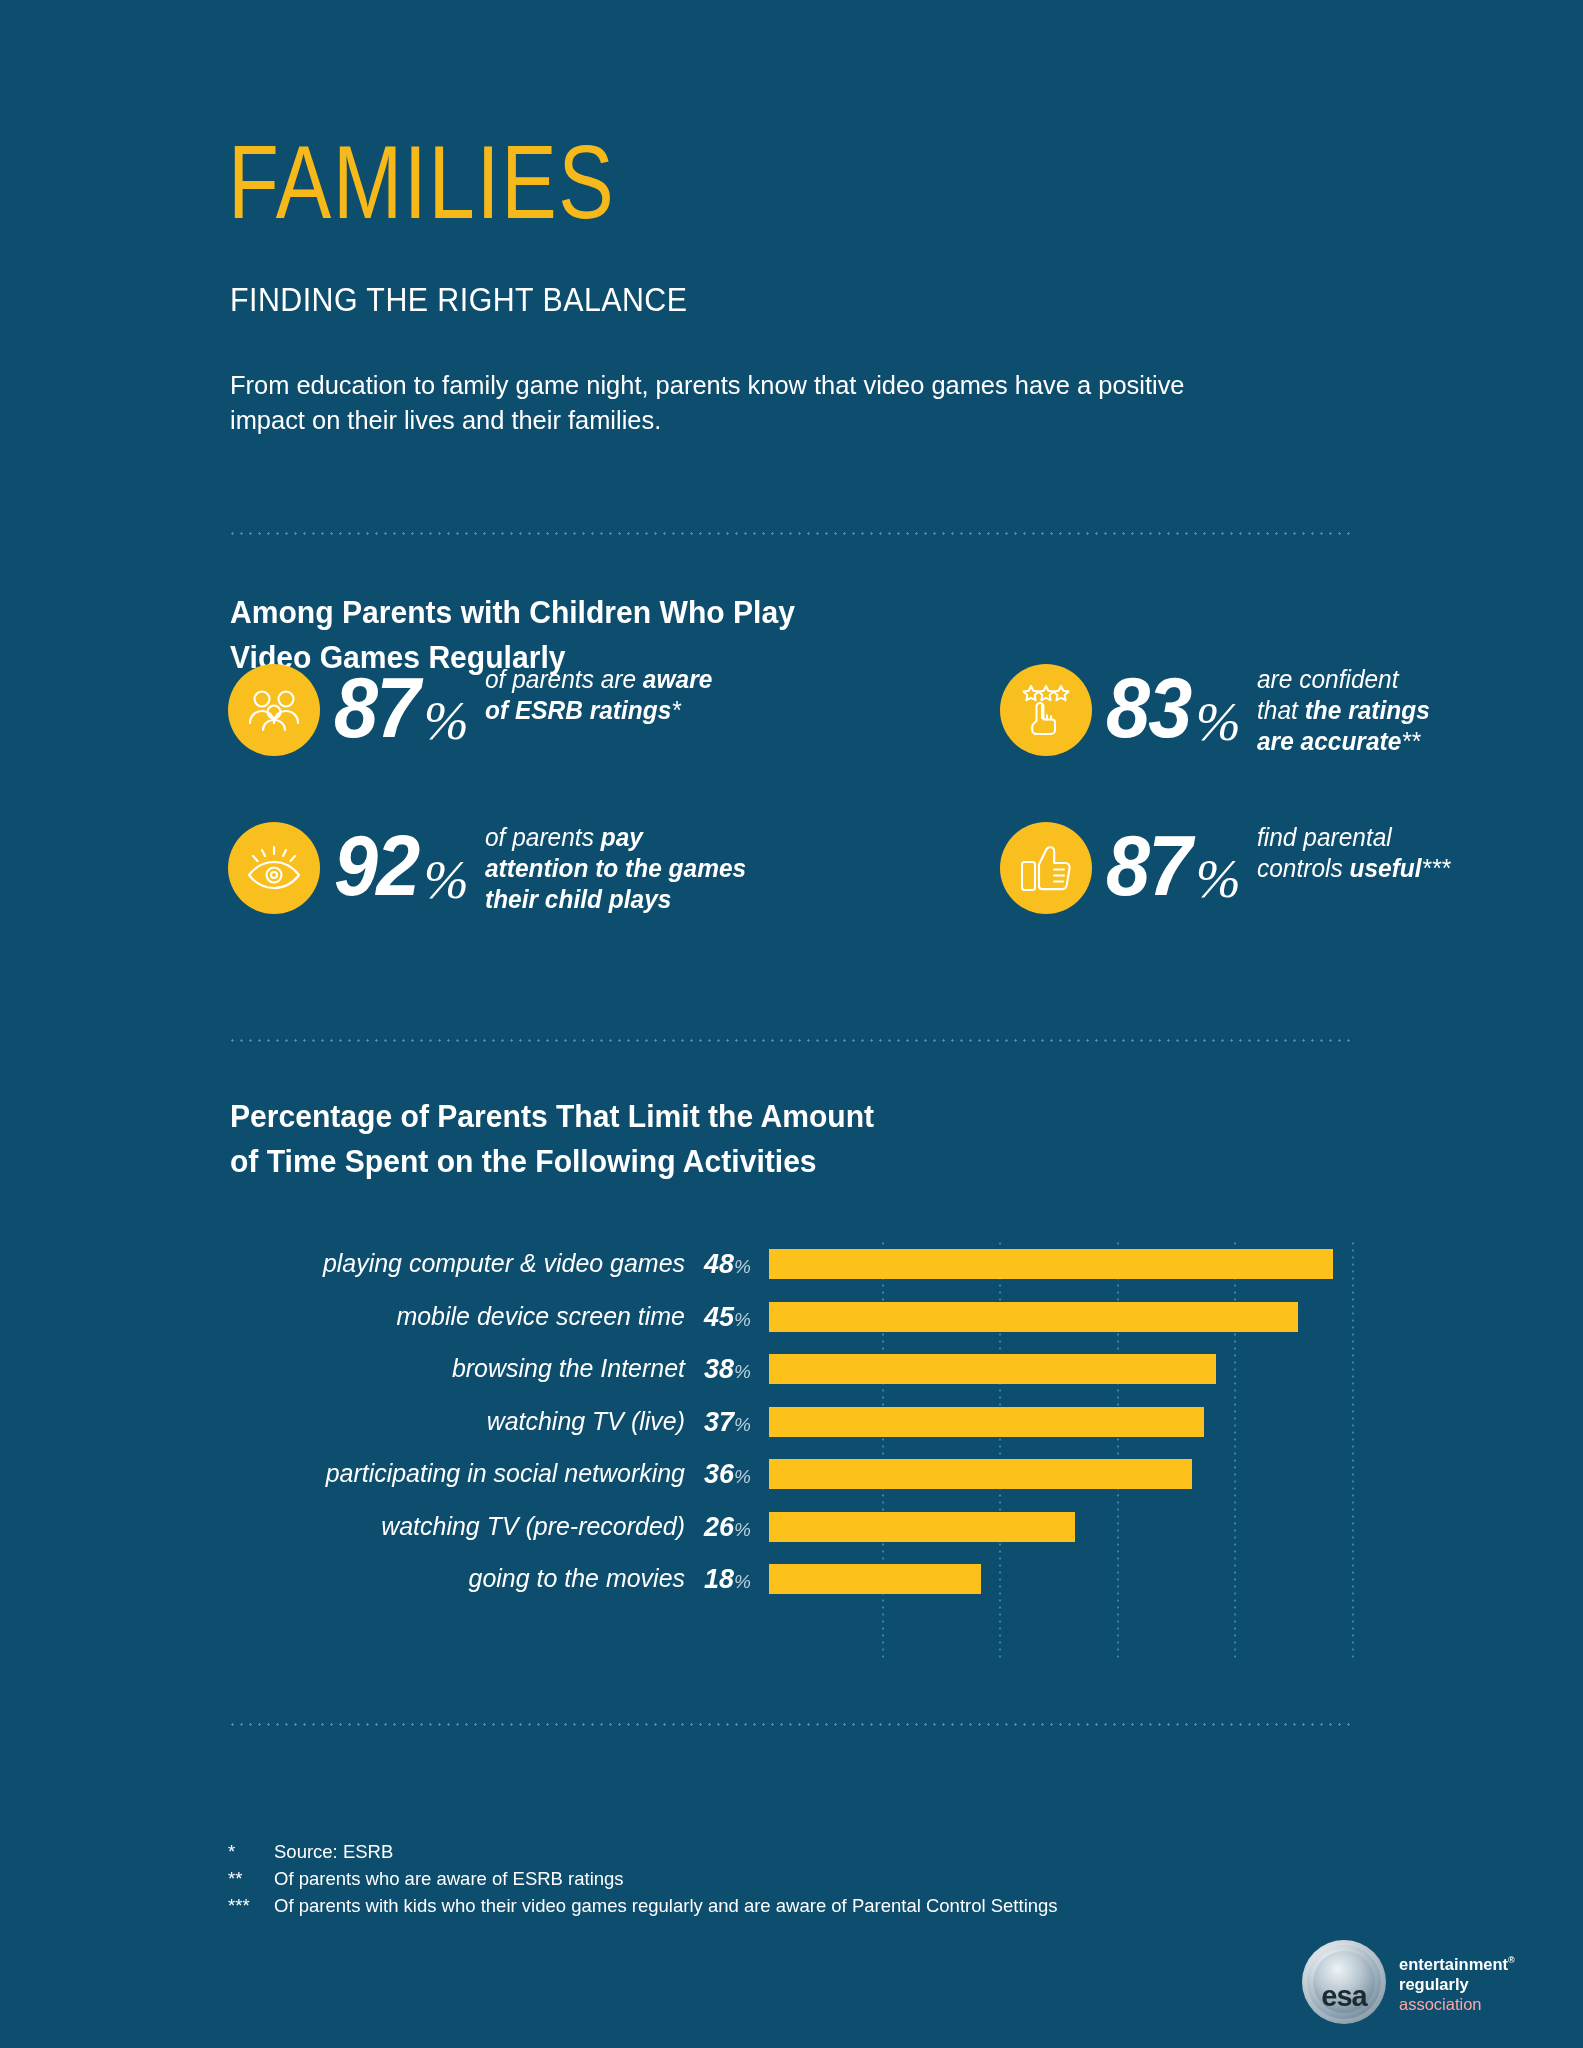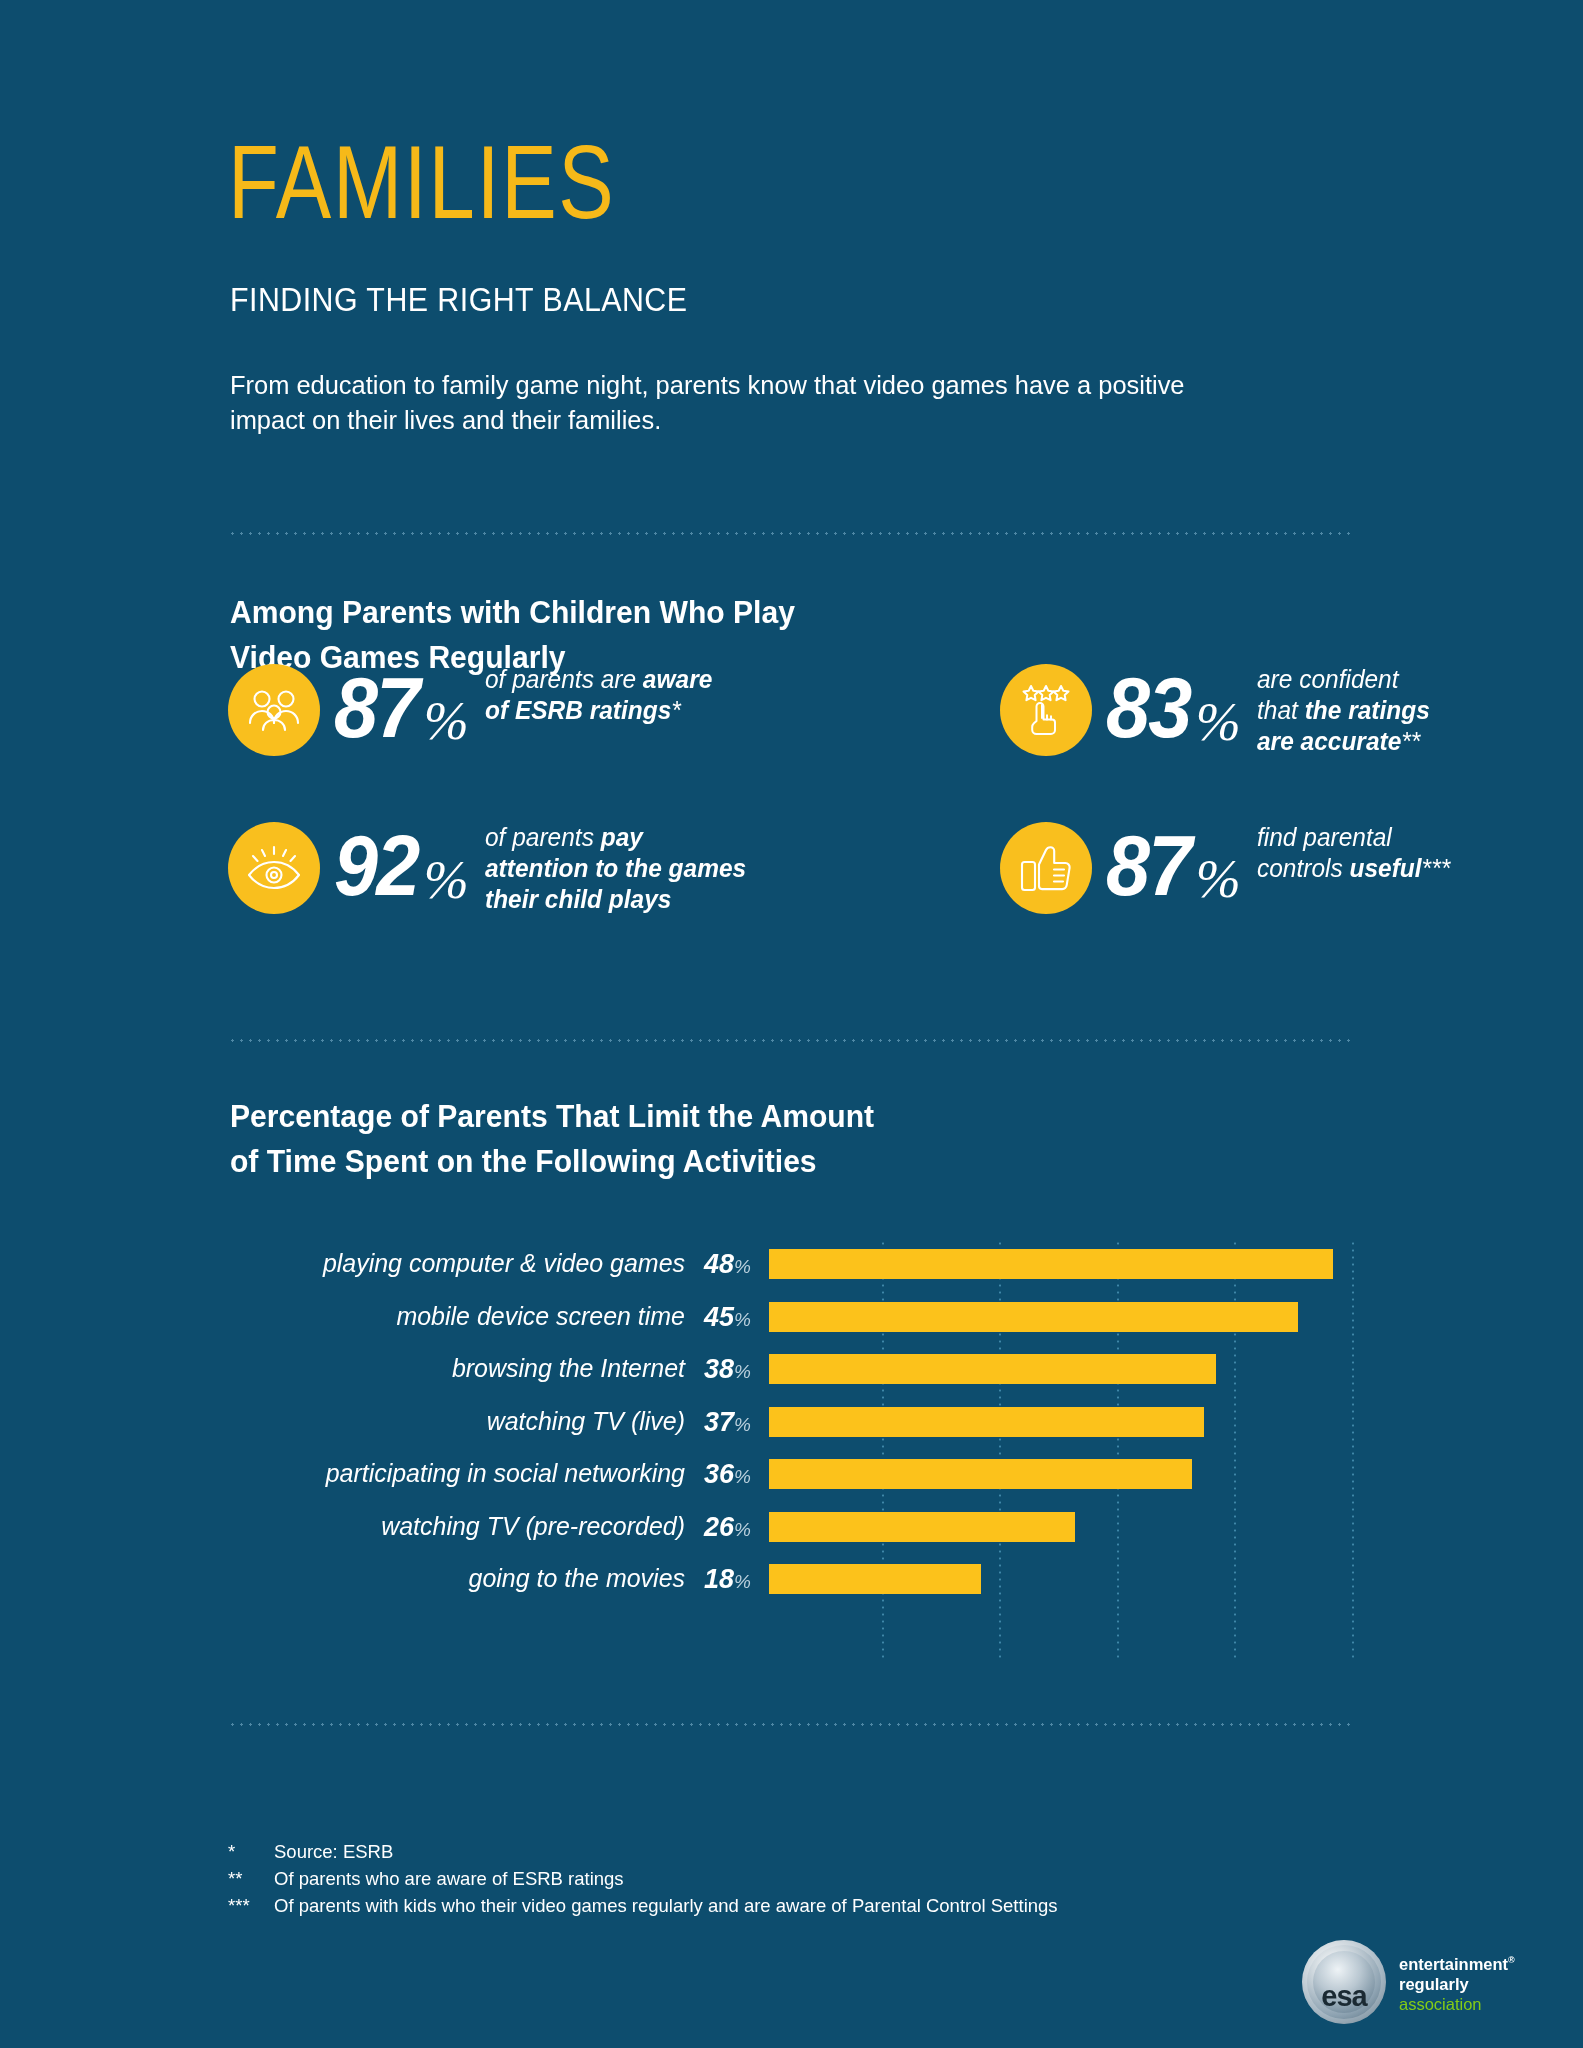--- a/index.html
+++ b/index.html
@@ -135,7 +135,7 @@
   }
   .logo-words{margin-left:13px;font-size:16.5px;line-height:20px;}
   .logo-words .b{font-weight:700;}
-  .logo-words .l{font-weight:400;color:#84cc16;}
+  .logo-words .l{font-weight:400;color:#fca5a5;}
   .sup{font-size:9px;vertical-align:super;}
 </style>
 </head>

